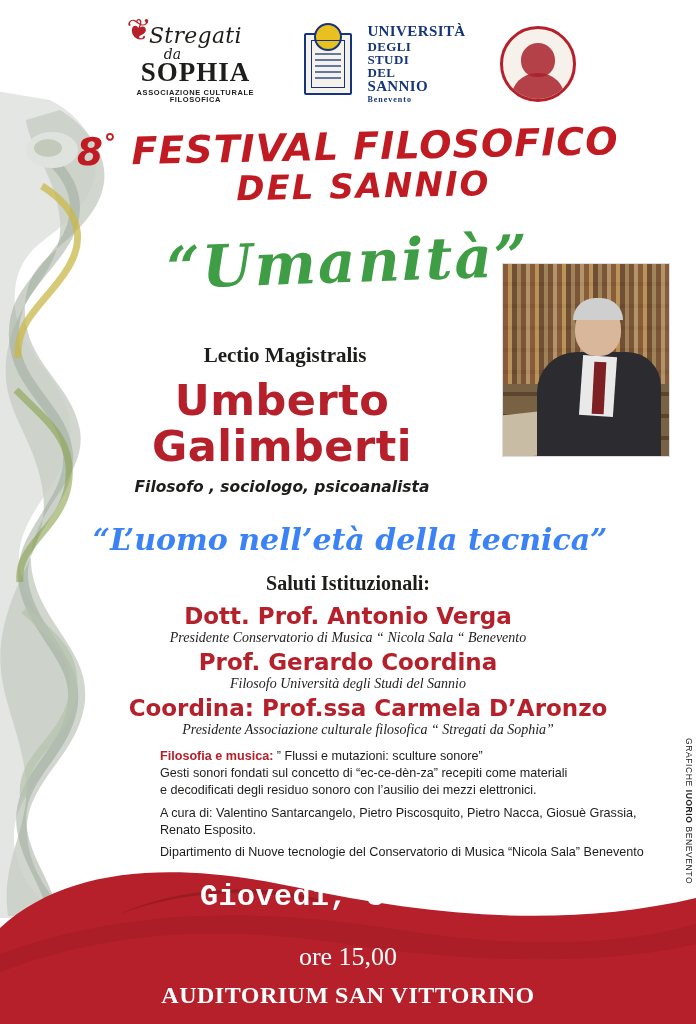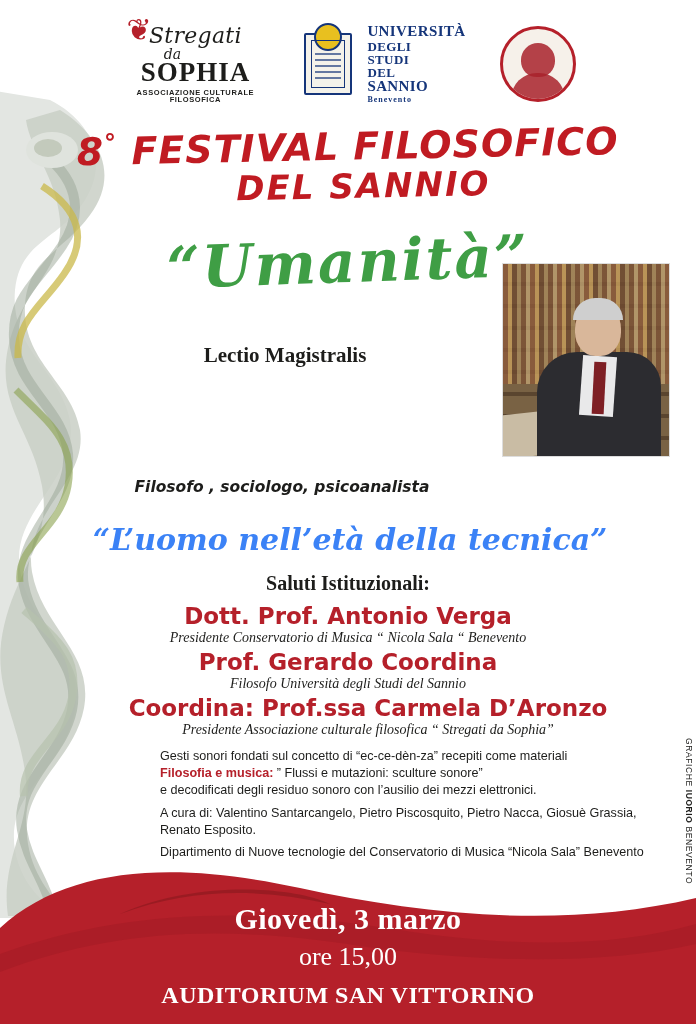--- a/index.html
+++ b/index.html
@@ -504,6 +504,10 @@
   </div>
 
   <div class="lectio">Lectio Magistralis</div>
+  <div class="speaker">
+    <div>Umberto</div>
+    <div>Galimberti</div>
+  </div>
   <div class="speaker-role">Filosofo , sociologo, psicoanalista</div>
   <div class="talk-title">“L’uomo nell’età della tecnica”</div>
 

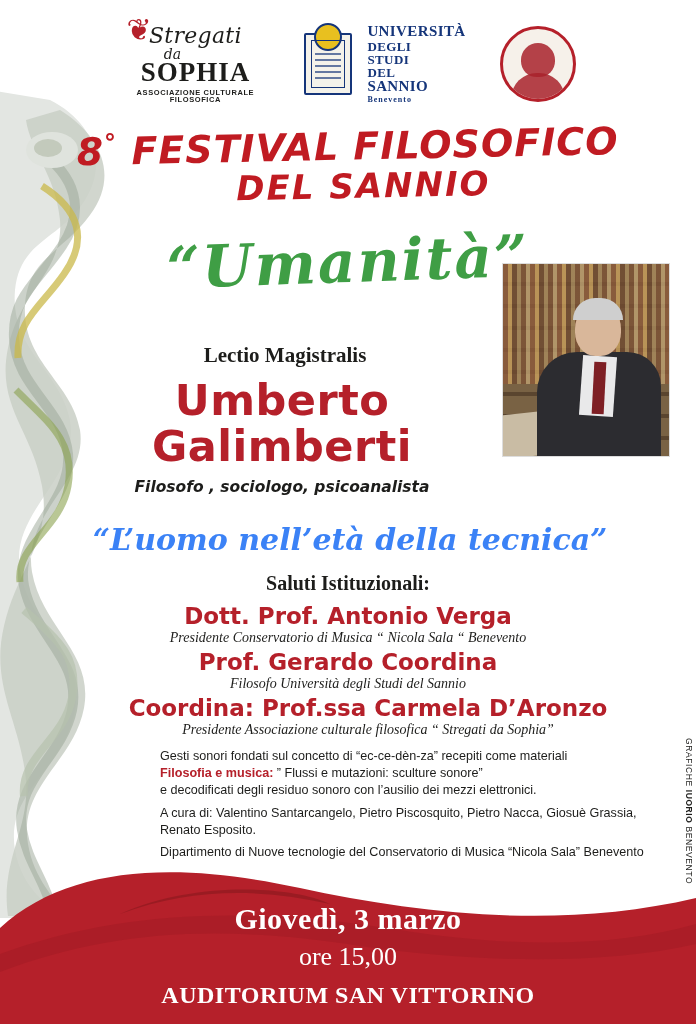--- a/index.html
+++ b/index.html
@@ -527,10 +527,10 @@
   </div>
 
   <div class="music">
-    <div>Gesti sonori fondati sul concetto di “ec-ce-dèn-za” recepiti come materiali</div>
     <div>
       <span class="head">Filosofia e musica:</span><span> ” Flussi e mutazioni: sculture sonore”</span>
     </div>
+    <div>Gesti sonori fondati sul concetto di “ec-ce-dèn-za” recepiti come materiali</div>
     <div>e decodificati degli residuo sonoro con l’ausilio dei mezzi elettronici.</div>
     <div class="credits">A cura di: Valentino Santarcangelo, Pietro Piscosquito, Pietro Nacca, Giosuè Grassia, Renato Esposito.</div>
     <div class="dept">Dipartimento di Nuove tecnologie del Conservatorio di Musica “Nicola Sala”  Benevento</div>

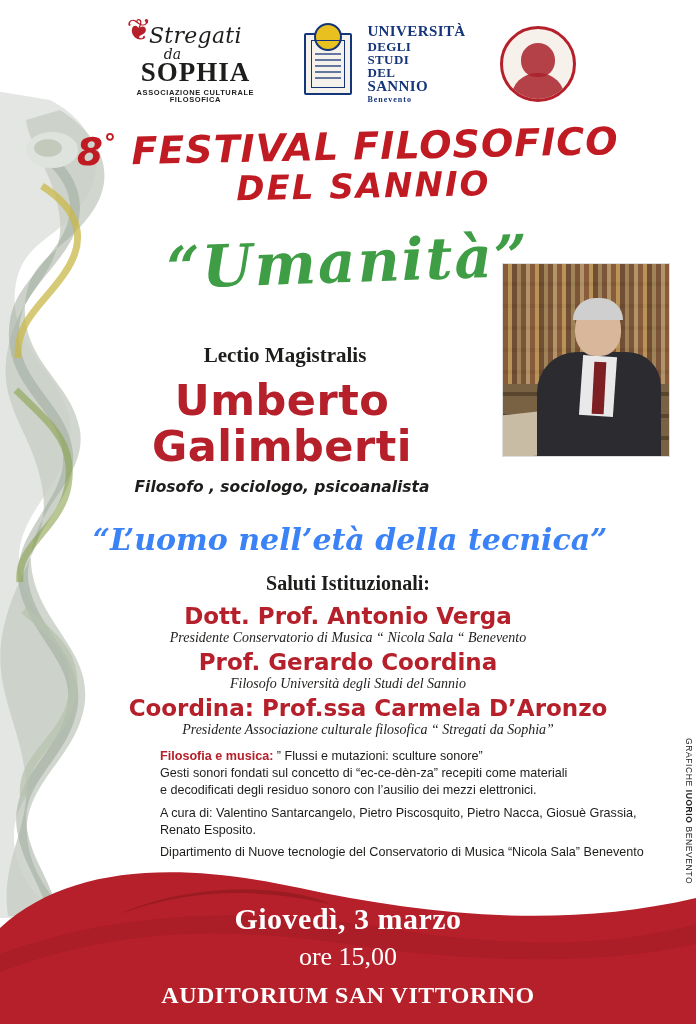--- a/index.html
+++ b/index.html
@@ -405,8 +405,8 @@
     color: #ffffff;
   }
   .band-day {
-    top: 902px;
-    font-family: Liberation Serif, serif;
+    top: 880px;
+    font-family: Liberation Mono, monospace;
     font-weight: bold;
     font-size: 30px;
     letter-spacing: .5px;

